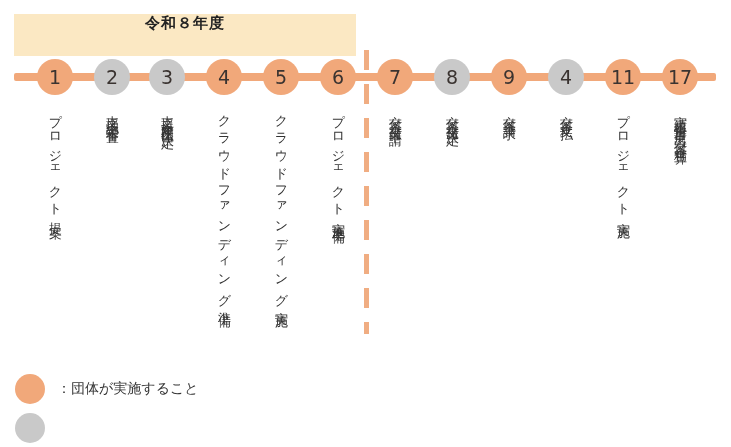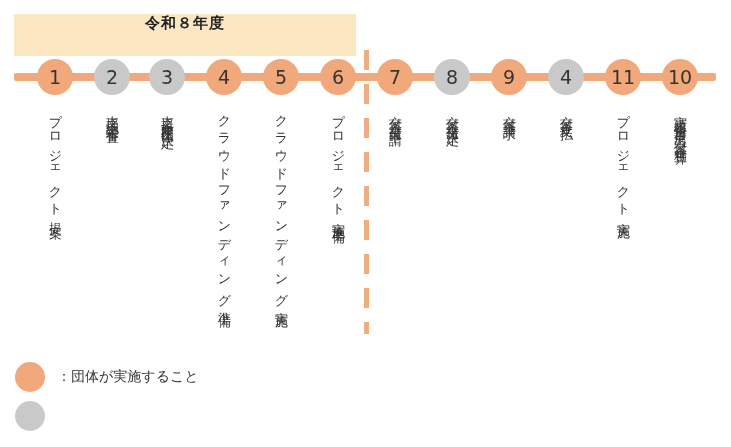--- a/index.html
+++ b/index.html
@@ -196,7 +196,7 @@
 
   <div class="node" style="left:662px">
     <div class="circle" style="background-color: rgb(241, 168, 122);">
-      <span class="num">10</span>
+      <span class="num">17</span>
     </div>
     <div class="vlabel">実績報告書提出・交付金精算</div>
   </div>

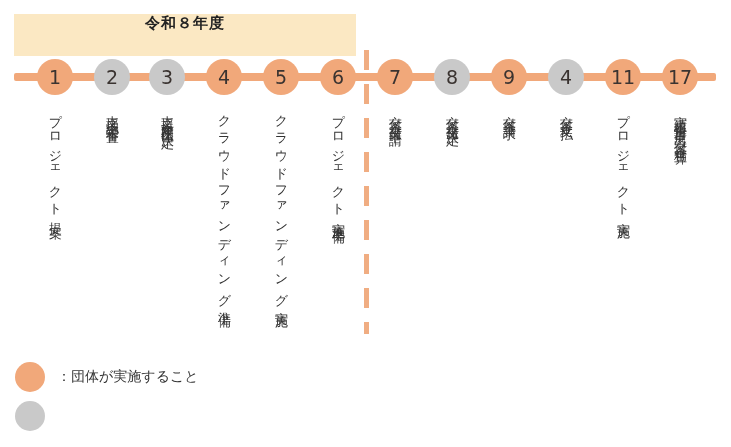--- a/index.html
+++ b/index.html
@@ -91,6 +91,7 @@
     height: 30px;
     display: flex;
     align-items: center;
+    margin-top: 12px;
   }
   .legend-circle {
     width: 30px;

